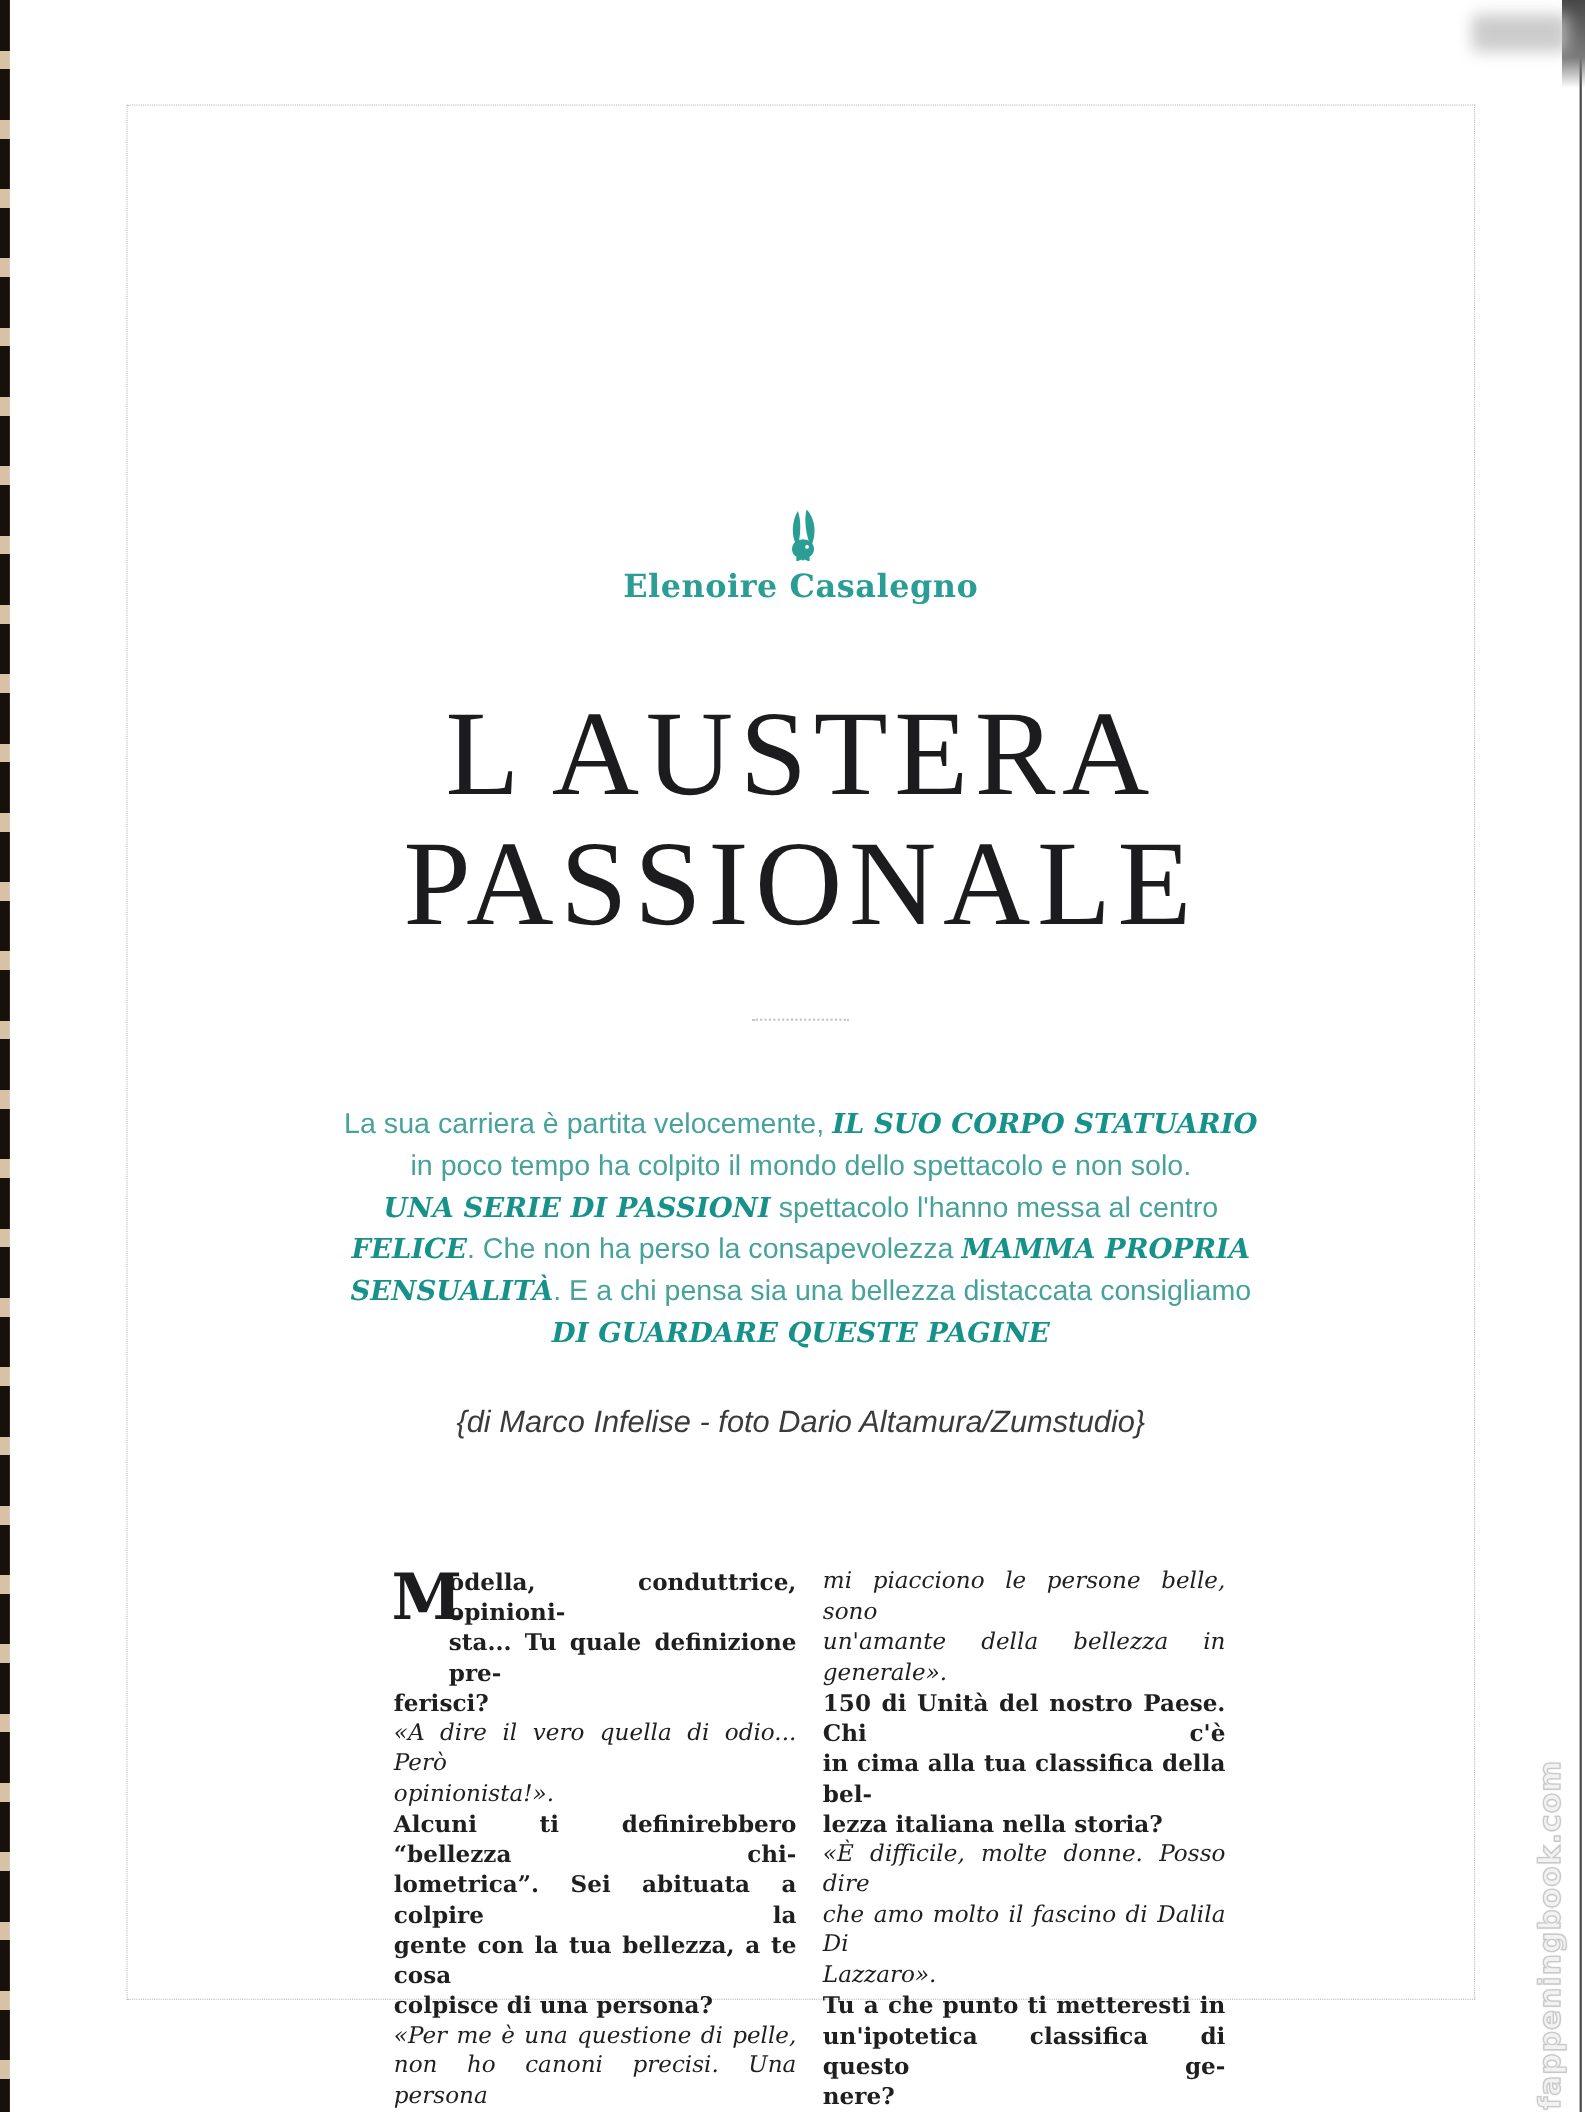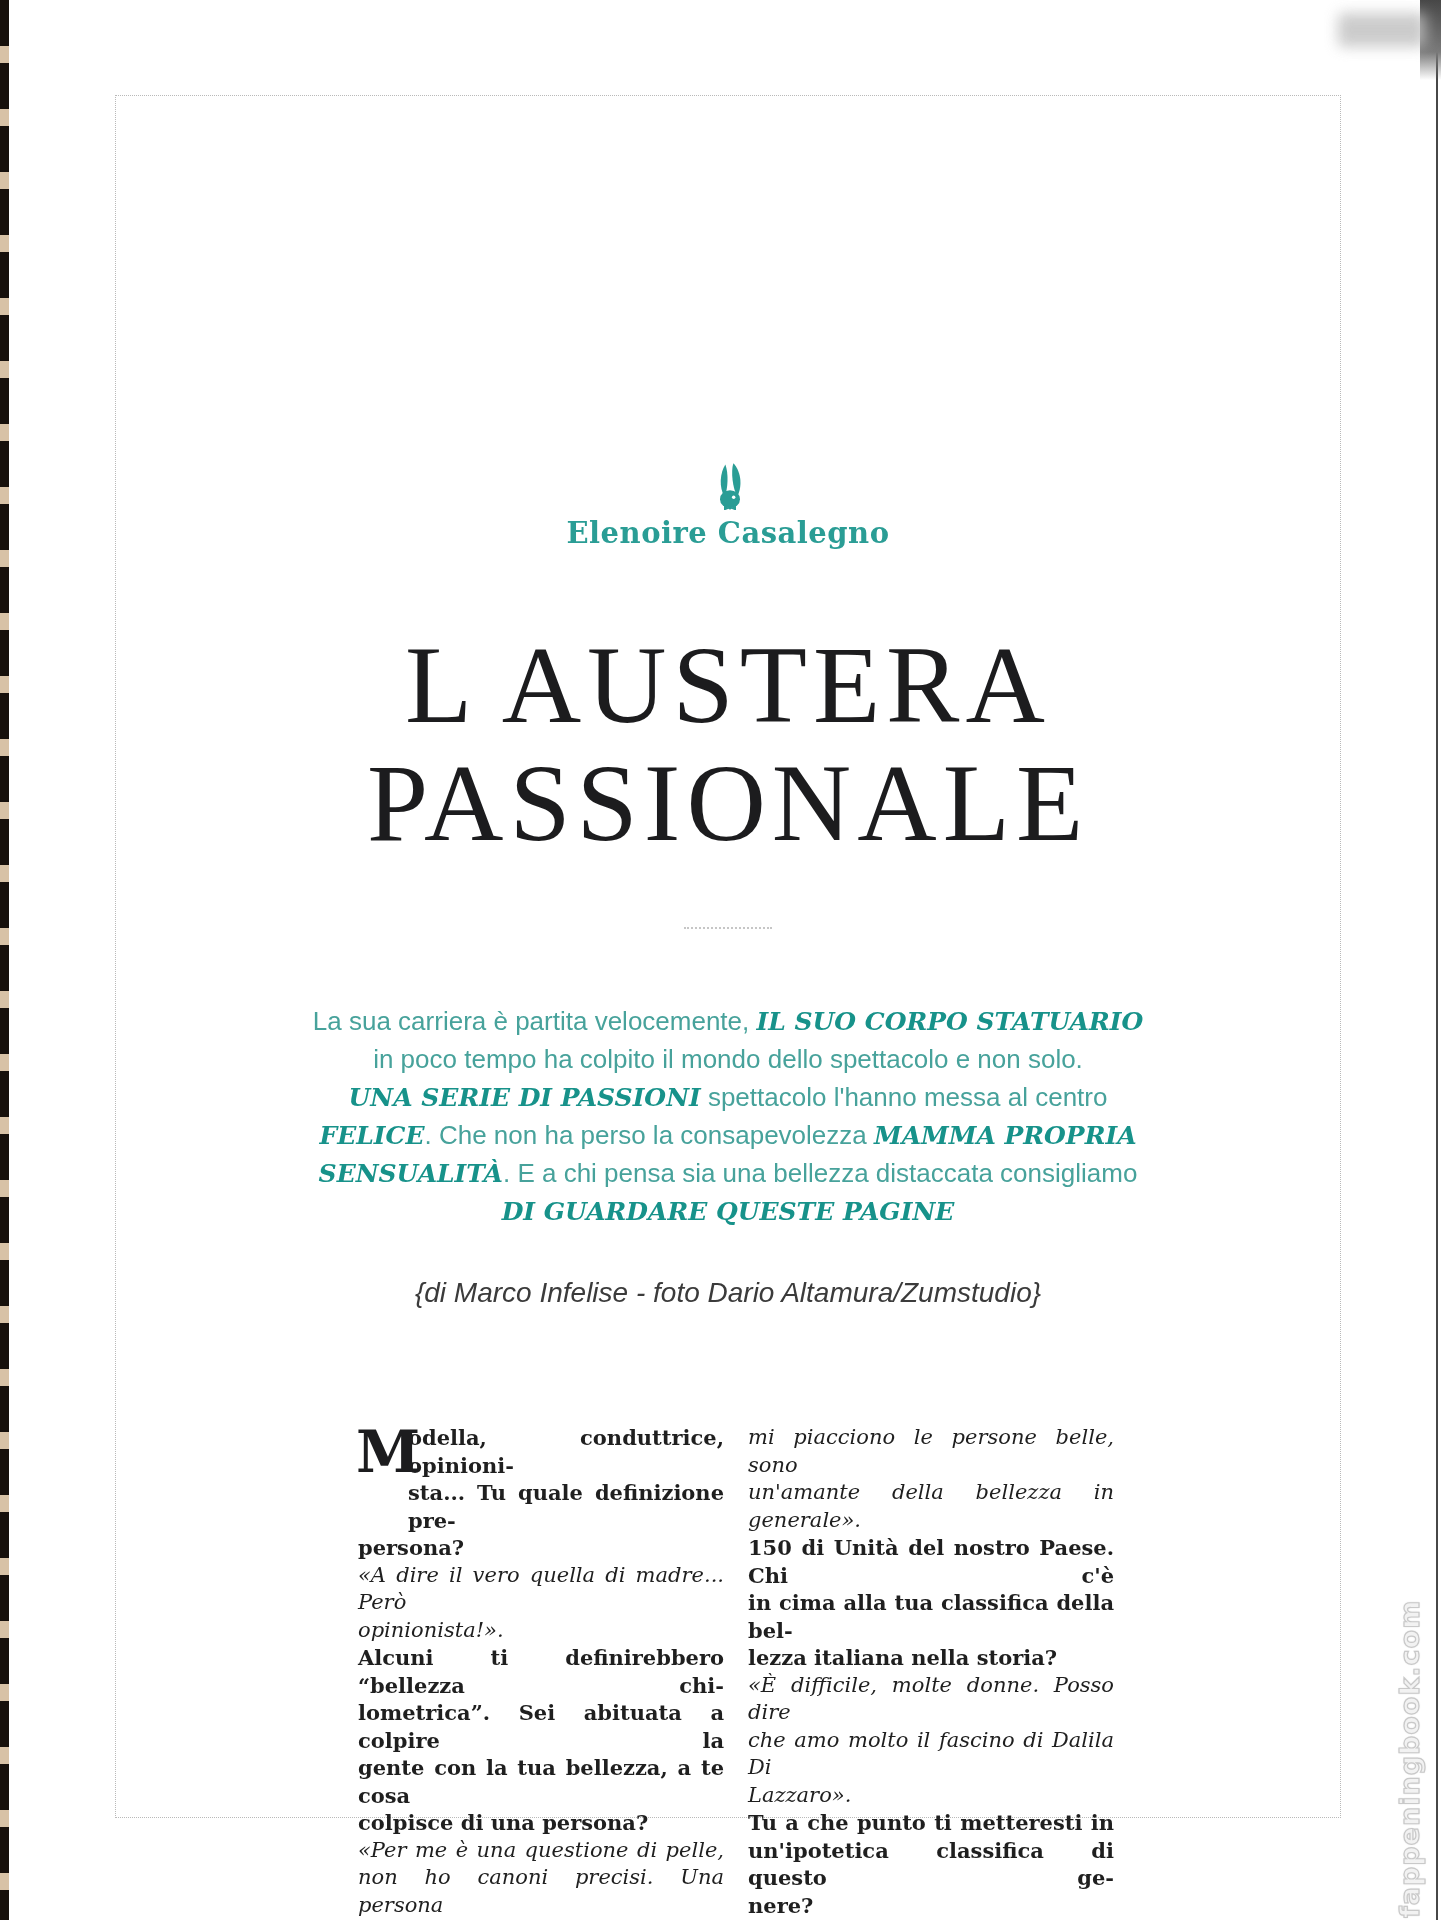--- a/index.html
+++ b/index.html
@@ -163,7 +163,7 @@
           <span class="dropcap">M</span>
           <div class="line indent">odella, conduttrice, opinioni-</div>
           <div class="line indent">sta... Tu quale definizione pre-</div>
-          <div class="line end">persona?</div>
+          <div class="line end">ferisci?</div>
         </div>
         <div class="para a">
           <div class="line">«A dire il vero quella di madre... Però</div>

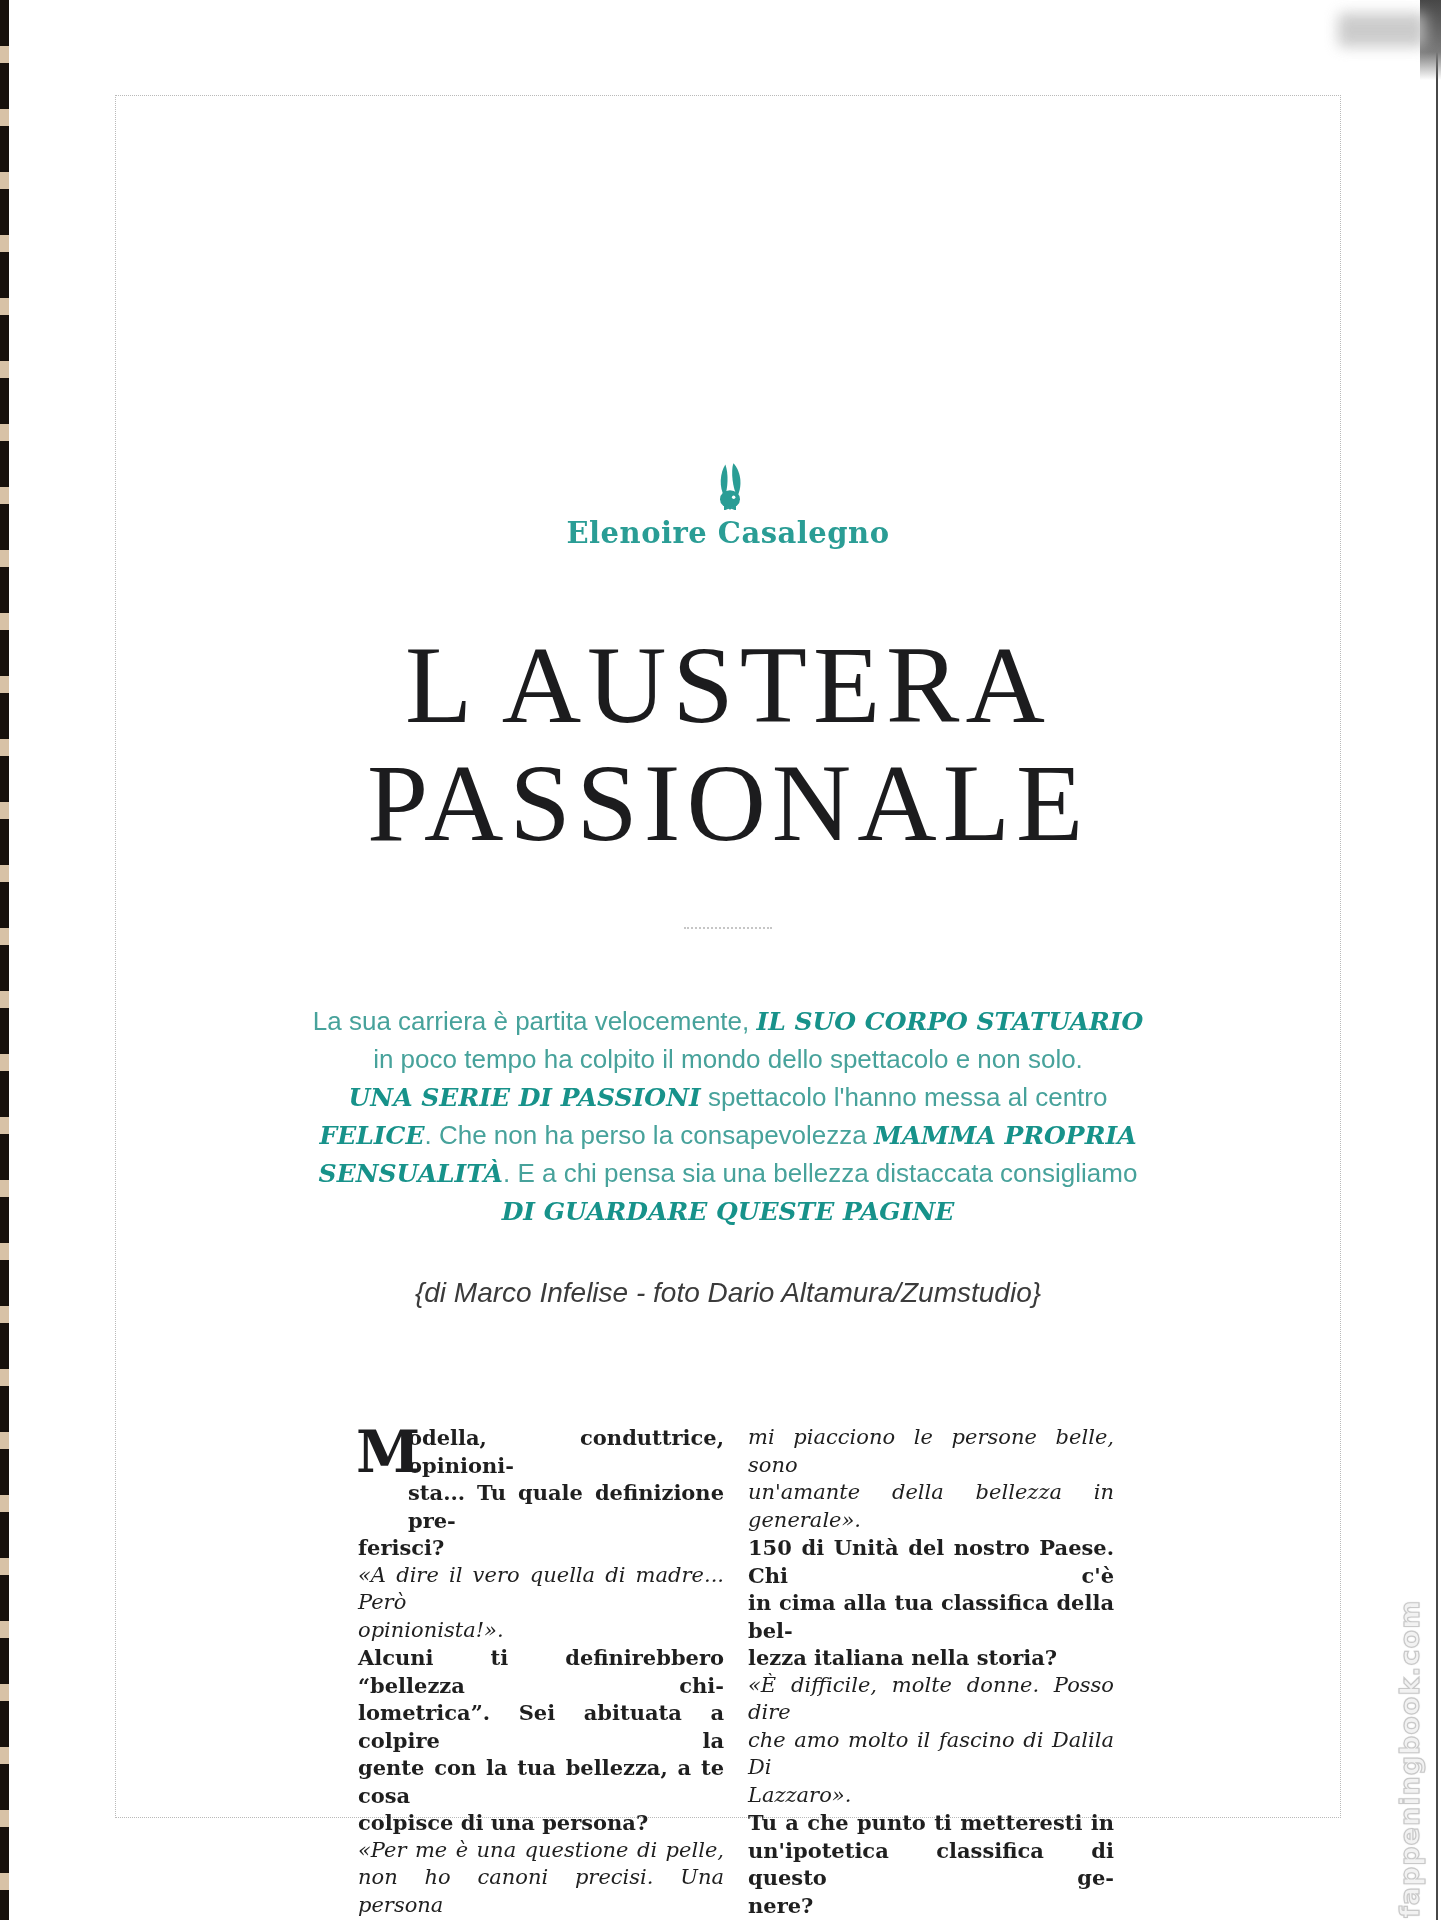--- a/index.html
+++ b/index.html
@@ -166,7 +166,7 @@
           <div class="line end">ferisci?</div>
         </div>
         <div class="para a">
-          <div class="line">«A dire il vero quella di madre... Però</div>
+          <div class="line">«A dire il vero quella di odio... Però</div>
           <div class="line end">opinionista!».</div>
         </div>
         <div class="para q">

